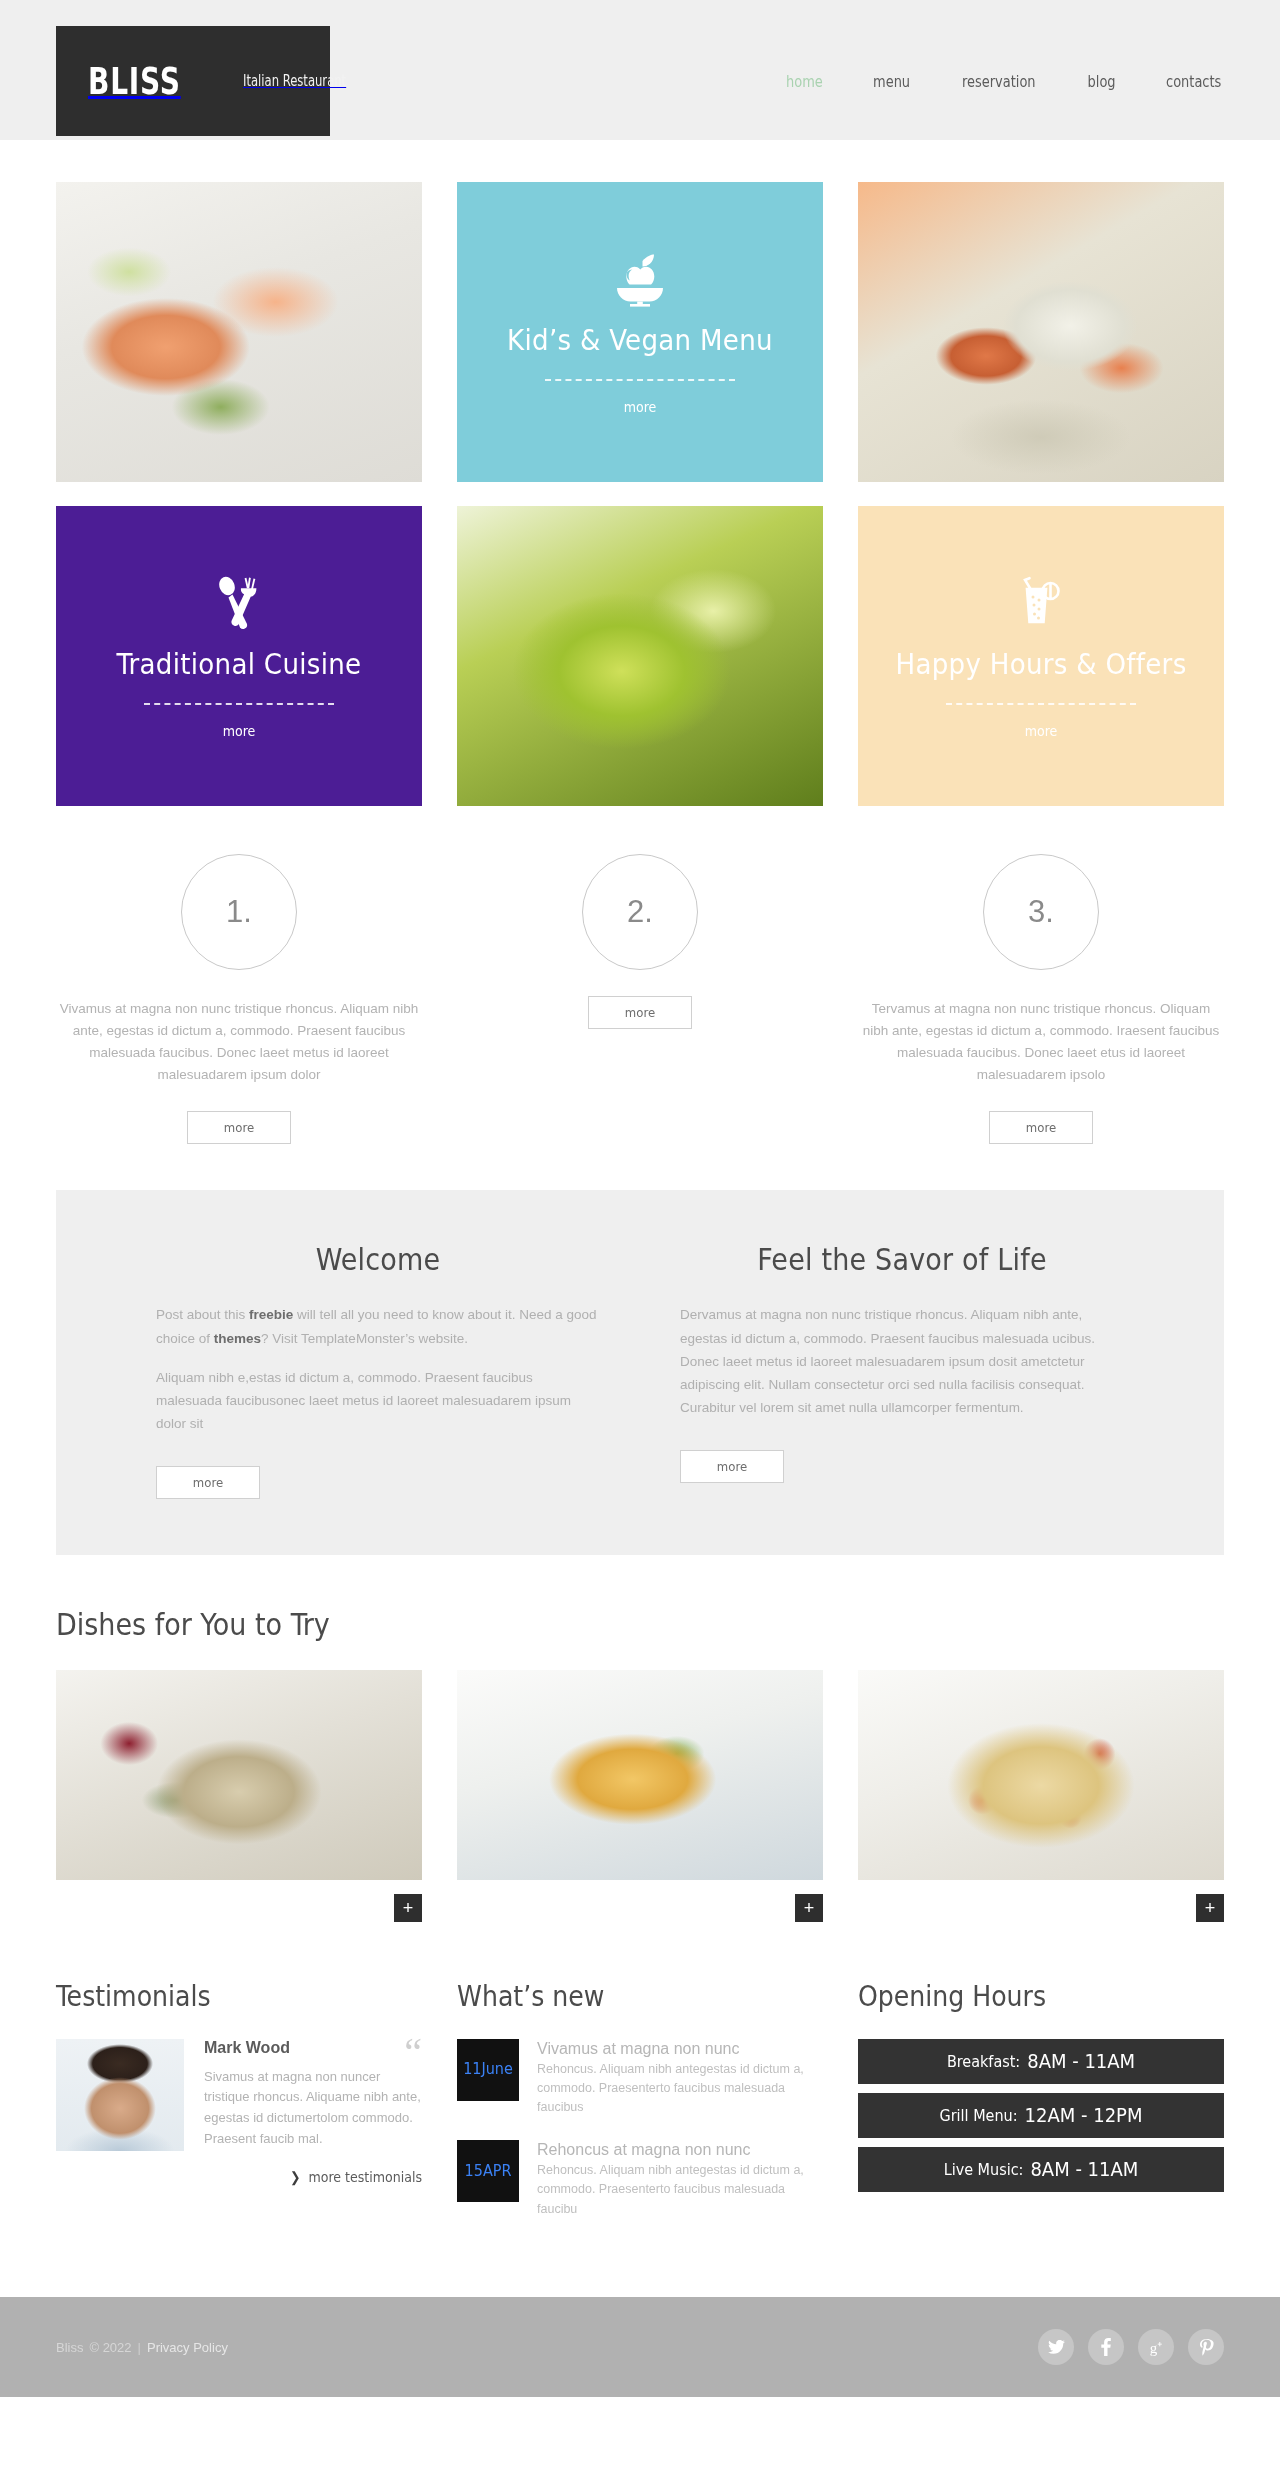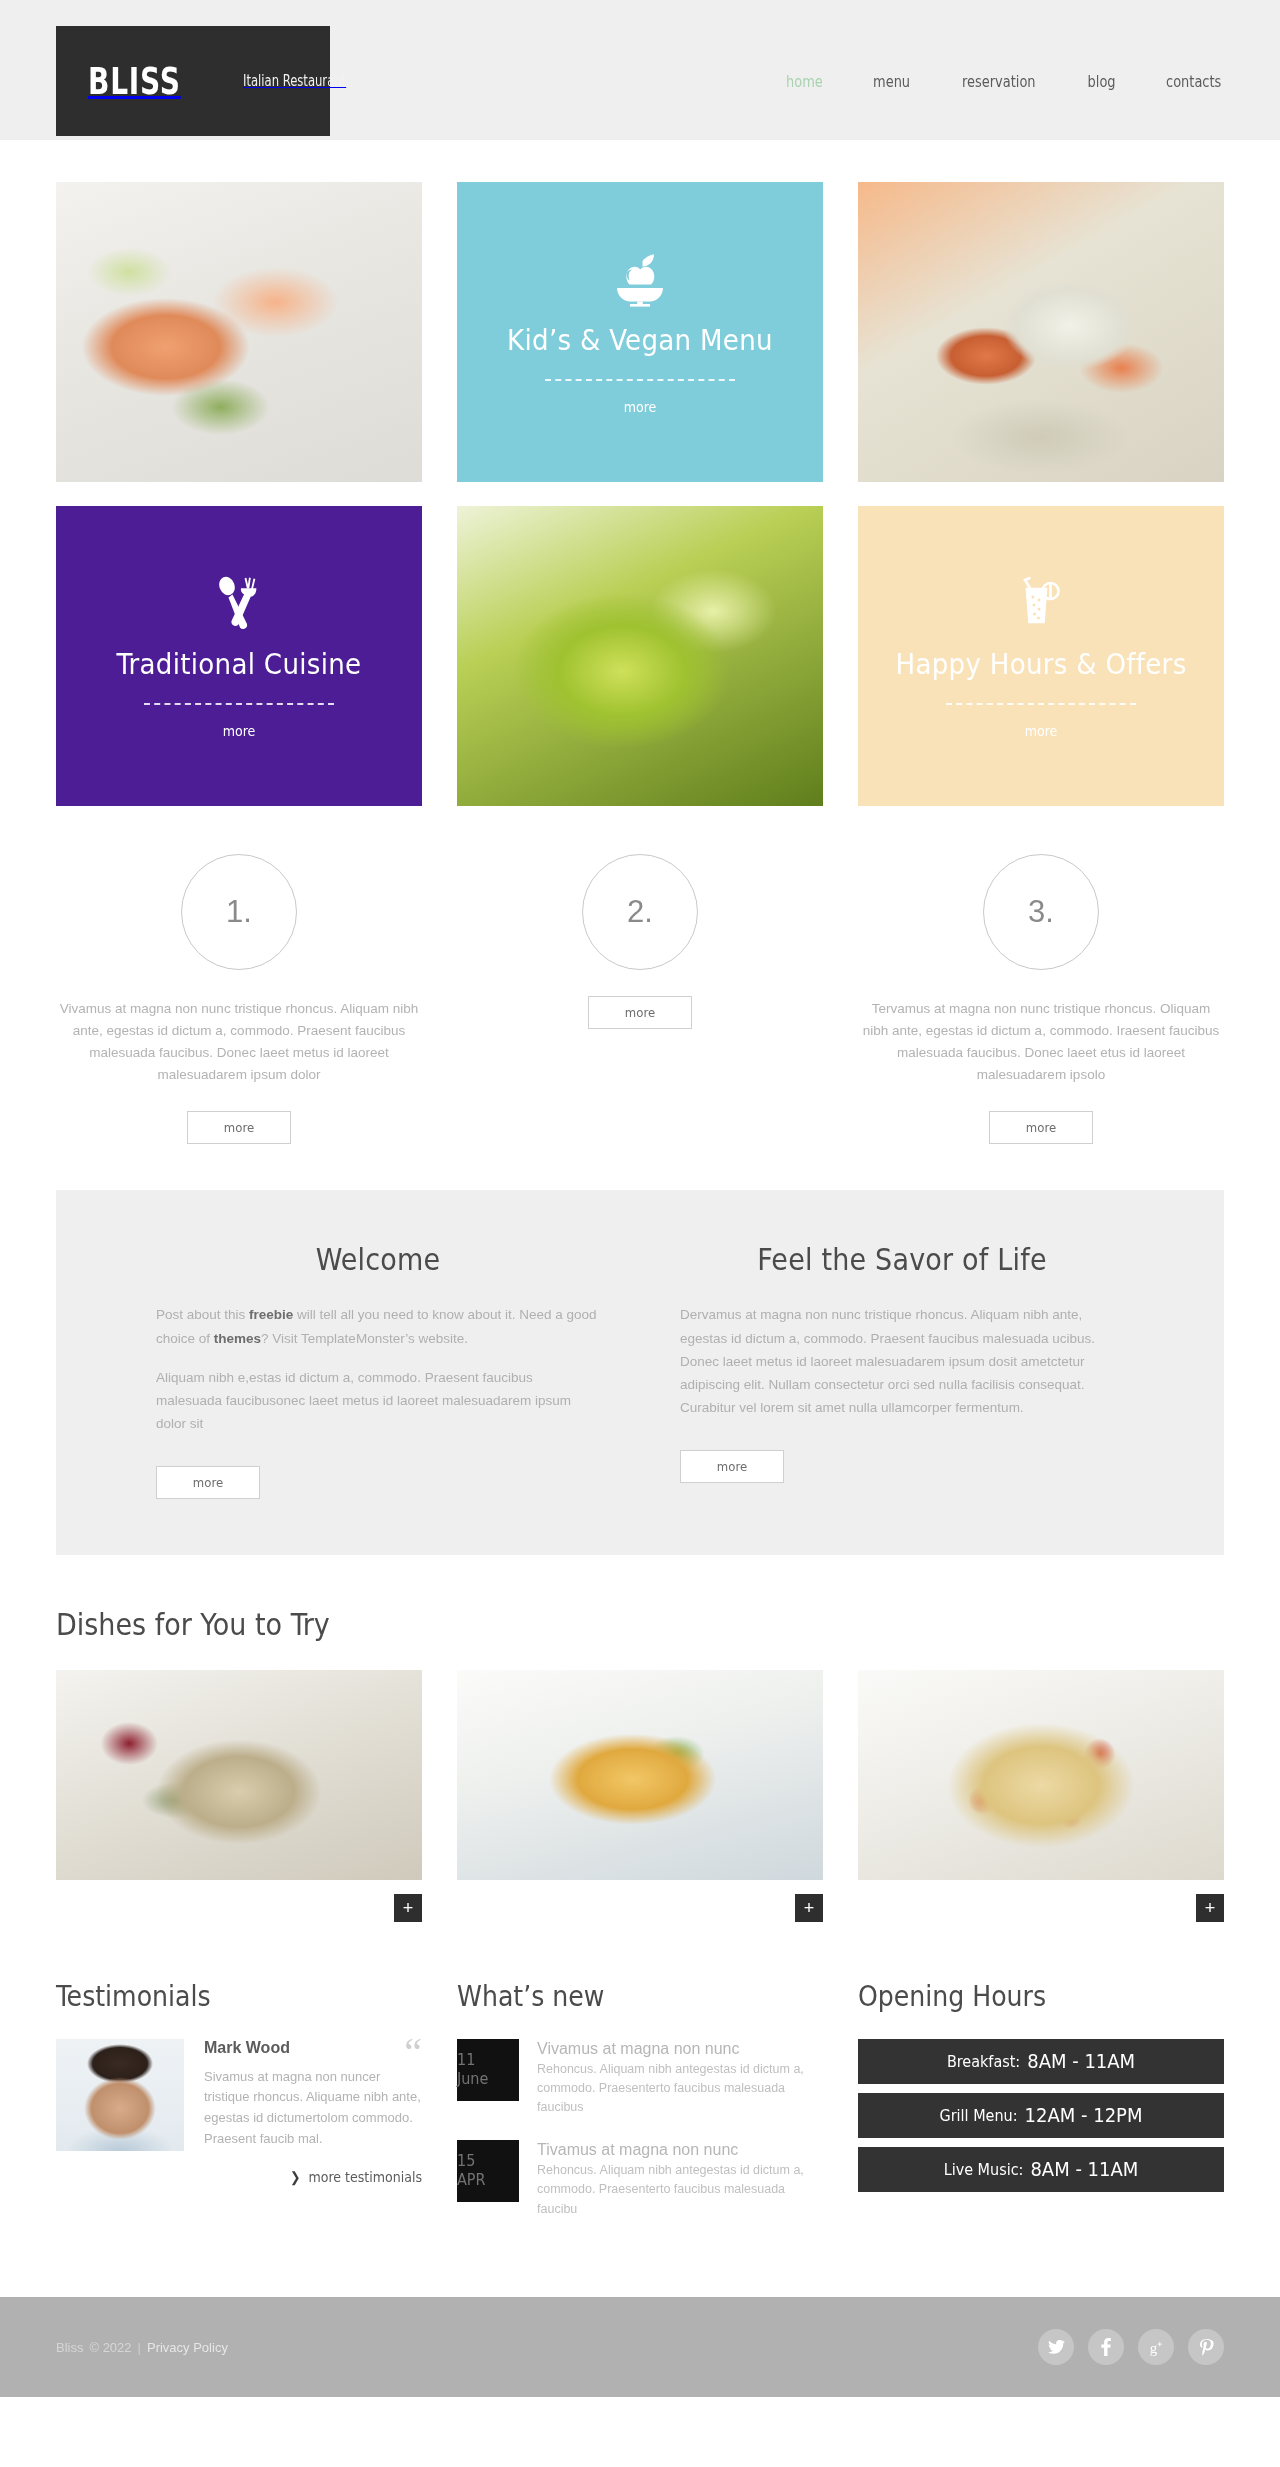--- a/index.html
+++ b/index.html
@@ -235,8 +235,8 @@
   .news-item { display: flex; gap: 18px; margin-bottom: 22px; }
   .news-date {
     width: 62px; height: 62px; flex: 0 0 62px;
-    background: #111; color: #737373;
-    display: flex; flex-direction: column; align-items: flex-start; justify-content: center;
+    background: #111; color: #3b82f6;
+    display: flex; align-items: center; justify-content: center;
     font-family: "Liberation Sans Narrow", "DejaVu Sans Condensed", "Liberation Sans", sans-serif;
     line-height: 1.15;
   }

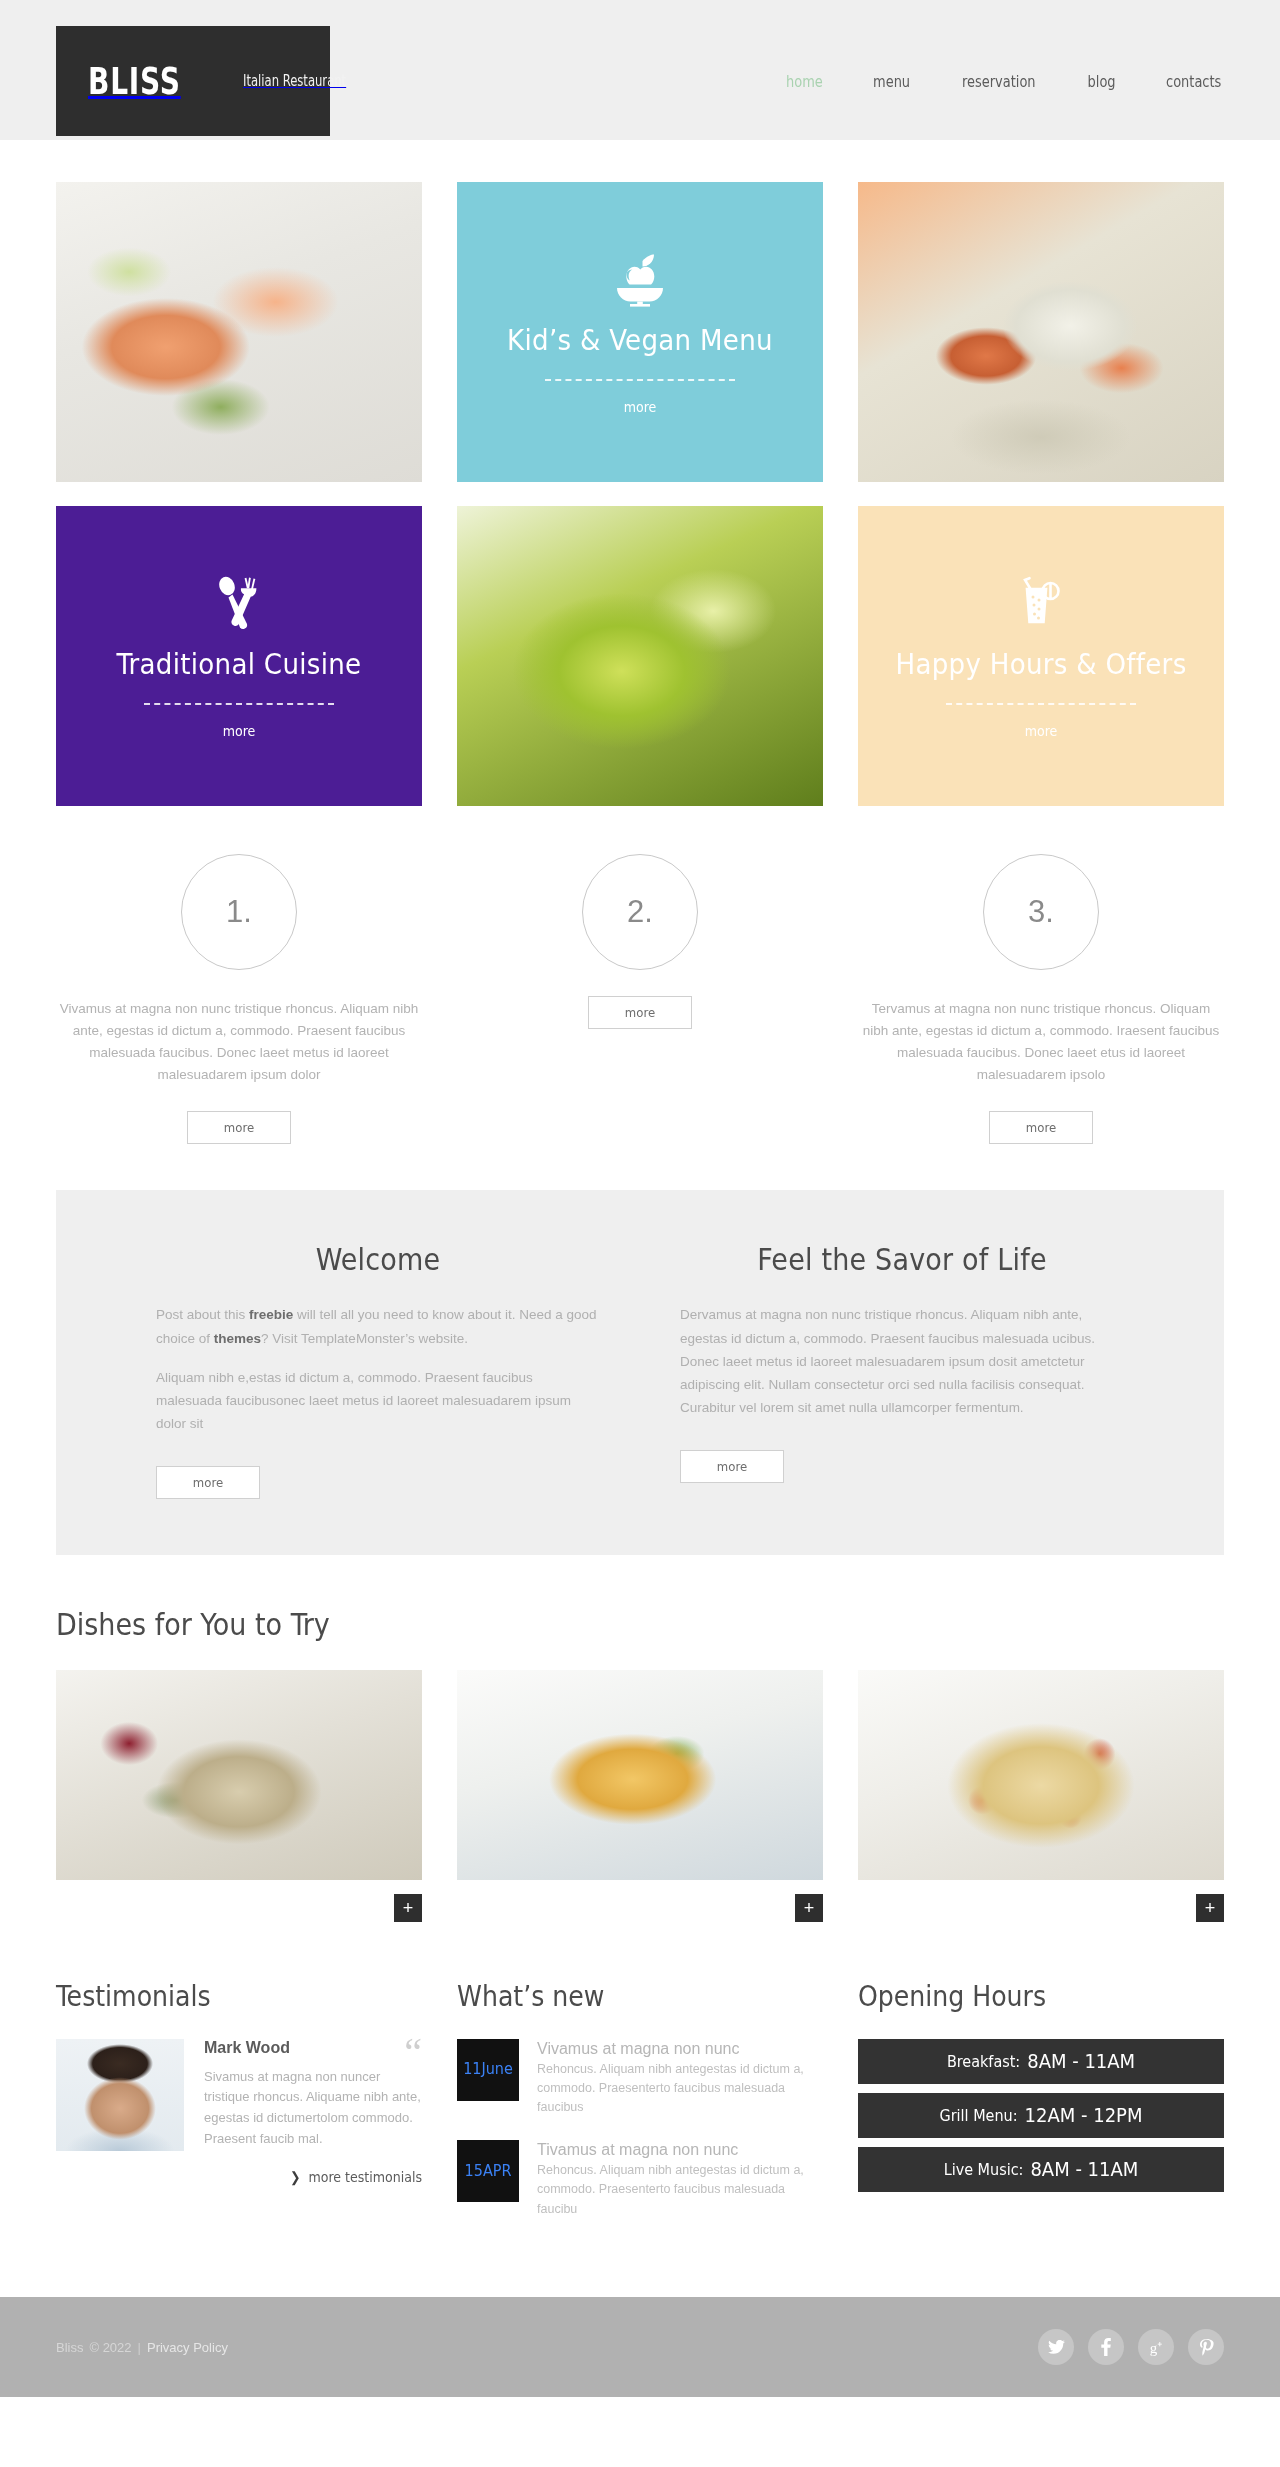--- a/index.html
+++ b/index.html
@@ -452,7 +452,7 @@
         <span class="news-mon">APR</span>
       </div>
       <div>
-        <div class="news-title">Tivamus at magna non nunc</div>
+        <div class="news-title">Rehoncus at magna non nunc</div>
         <div class="news-text">Rehoncus. Aliquam nibh antegestas id dictum a, commodo. Praesenterto faucibus malesuada faucibu</div>
       </div>
     </div>

